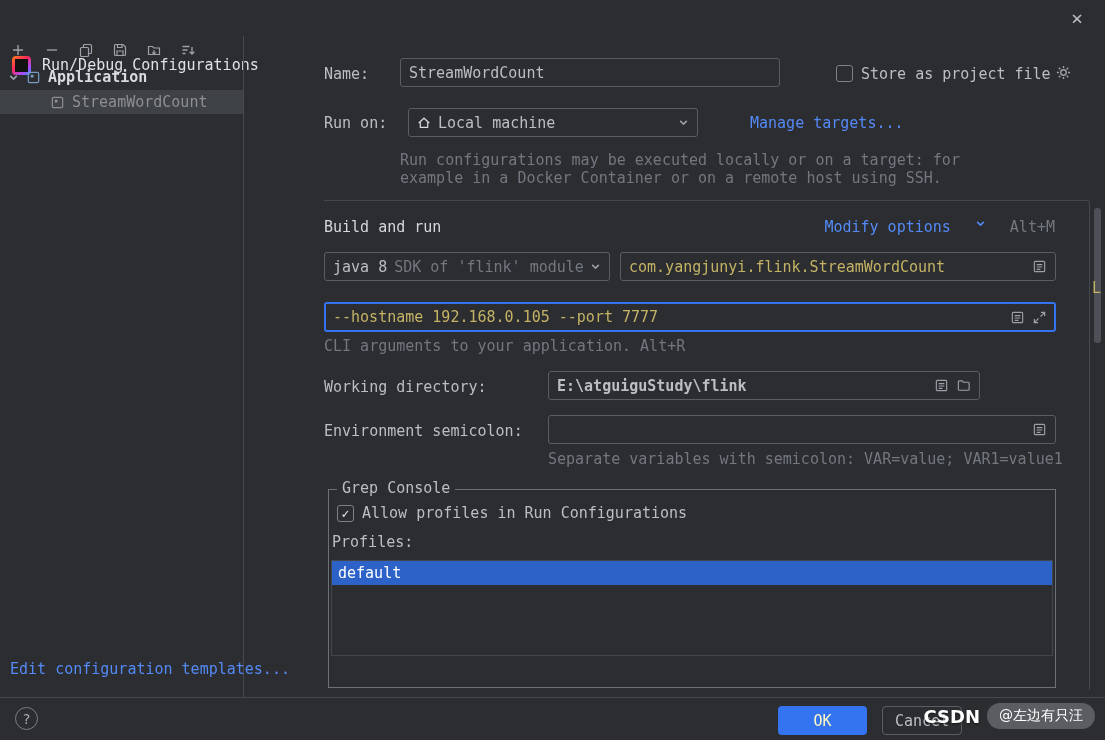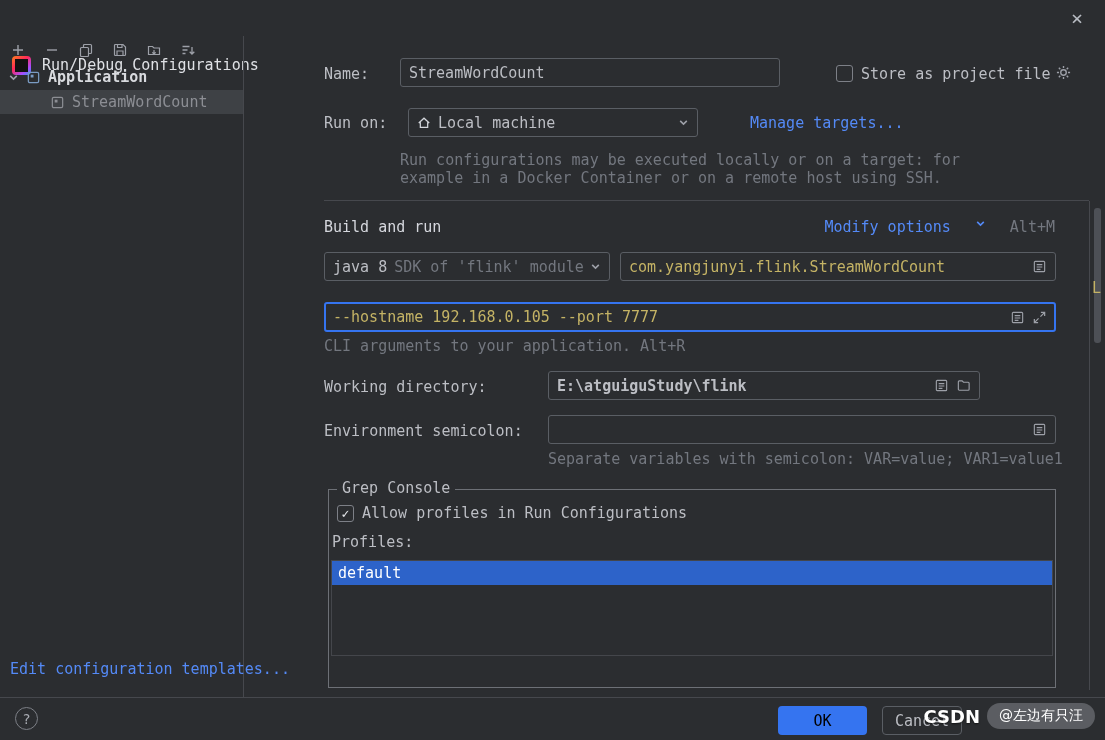--- a/index.html
+++ b/index.html
@@ -66,7 +66,7 @@
              font-size:14px; cursor:pointer; }
   .btn{ position:absolute; top:706px; height:29px; border-radius:4px; display:flex; align-items:center;
         justify-content:center; cursor:pointer; }
-  .btn-primary{ left:778px; width:89px; background:#3574f0; color:#000000; }
+  .btn-primary{ left:778px; width:89px; background:#3574f0; color:#fef9c3; }
   .btn-secondary{ left:882px; width:80px; border:1px solid #5a5e64; background:#2b2d30; color:#bcbec4; }
 
   

